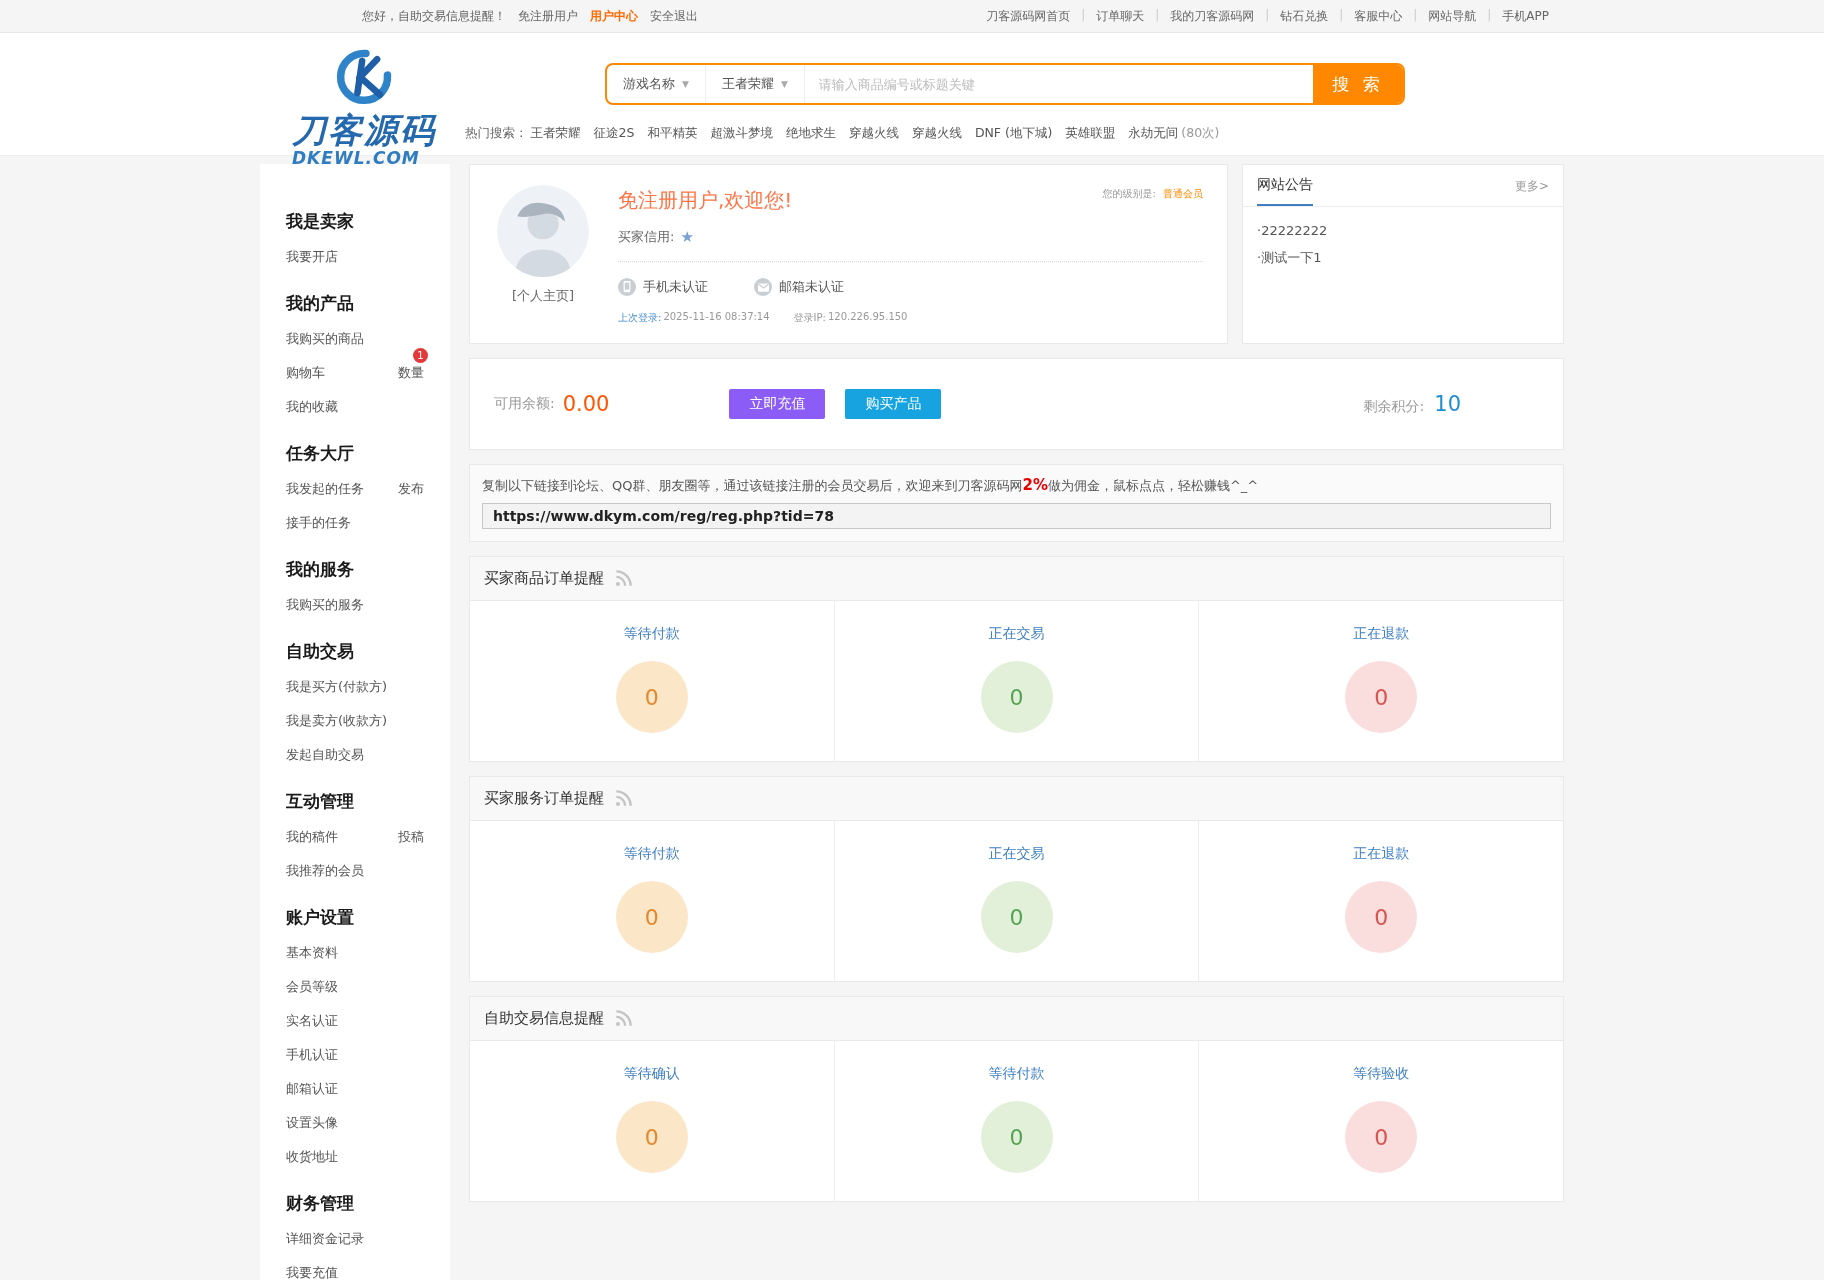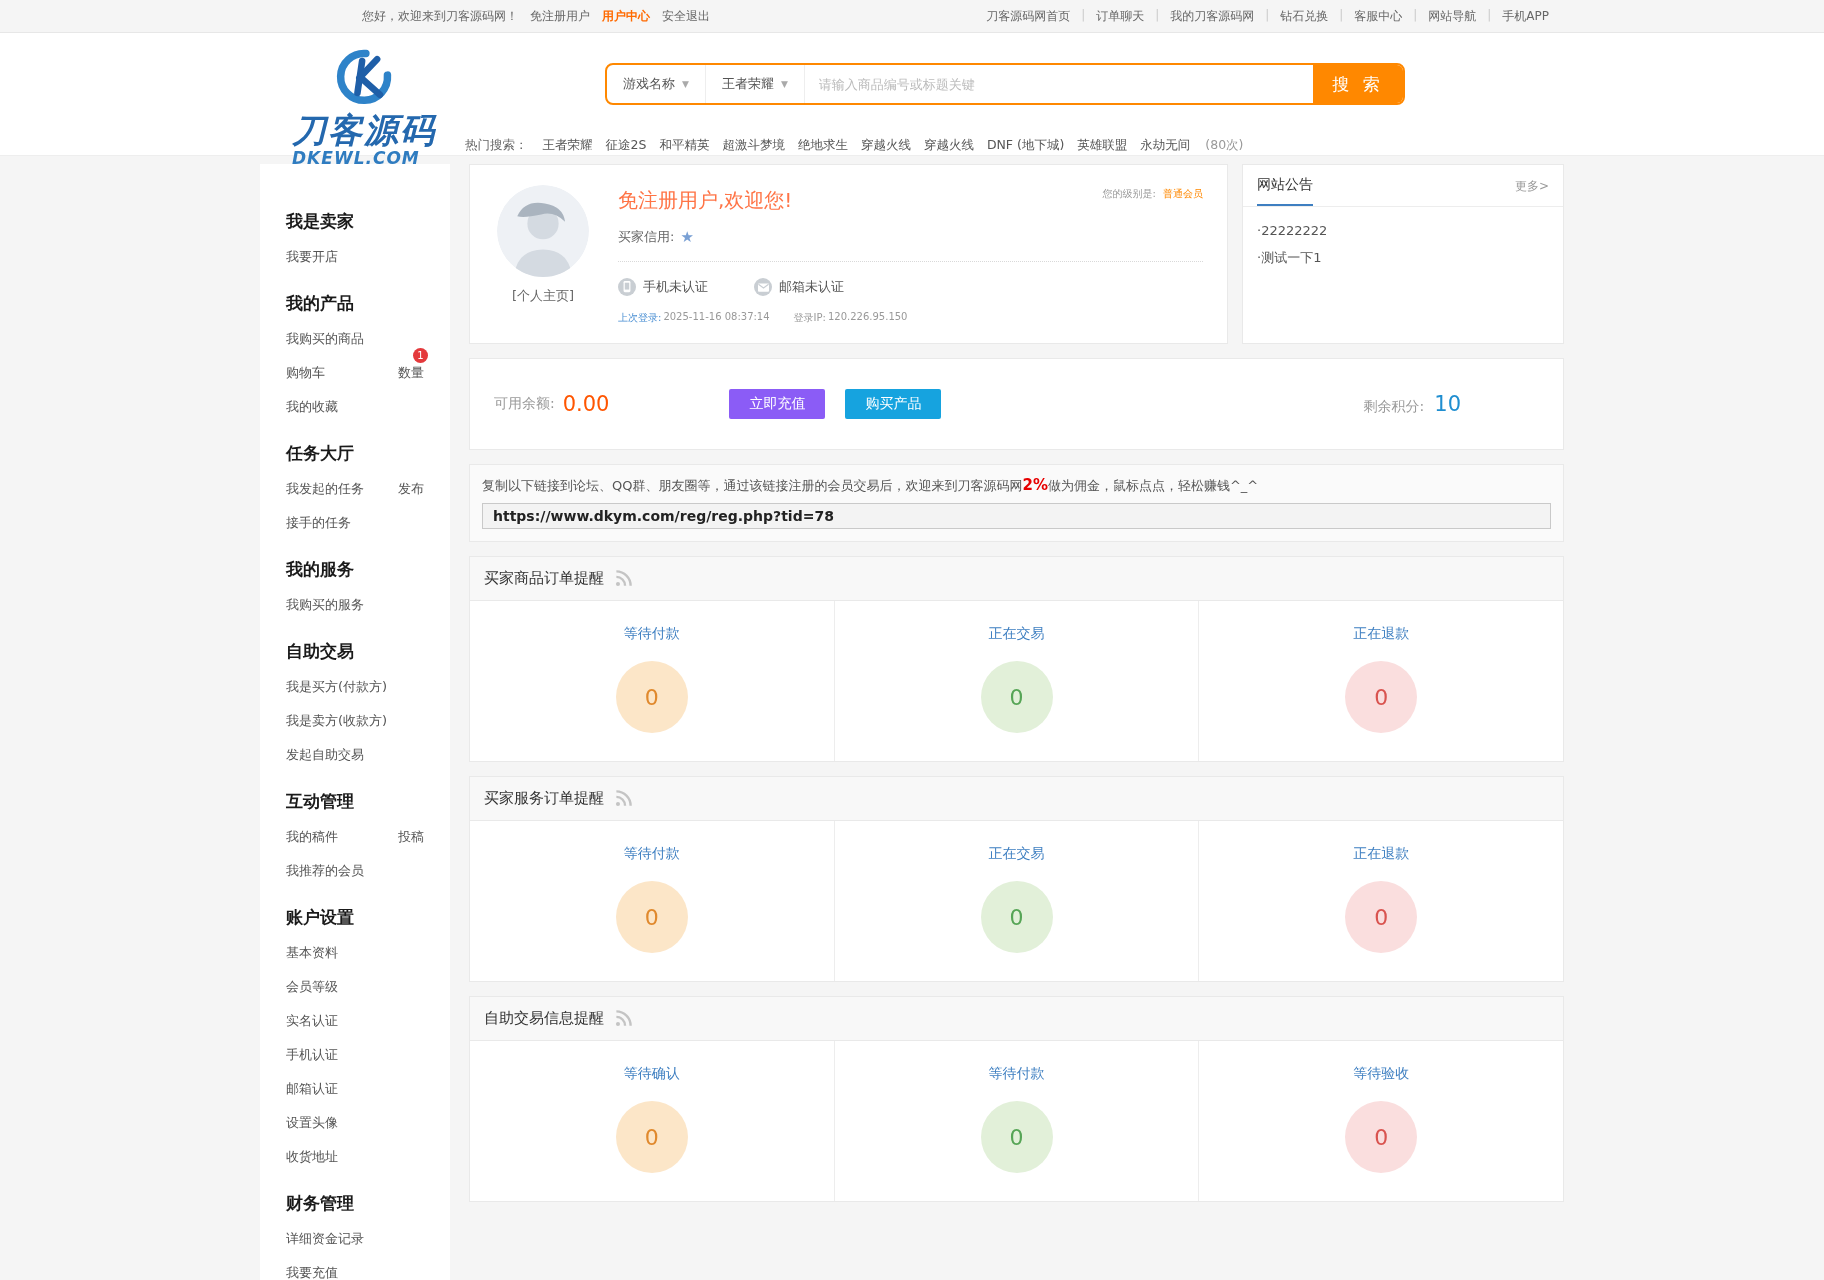--- a/index.html
+++ b/index.html
@@ -117,7 +117,7 @@
 <div class="topbar">
   <div class="topbar-inner">
     <div class="topbar-left">
-      <span>您好，欢迎来到刀客源码网！</span>
+      <span>您好，自助交易信息提醒！</span>
       <span class="lnk">免注册用户</span>
       <span class="lnk uc">用户中心</span>
       <span class="lnk">安全退出</span>

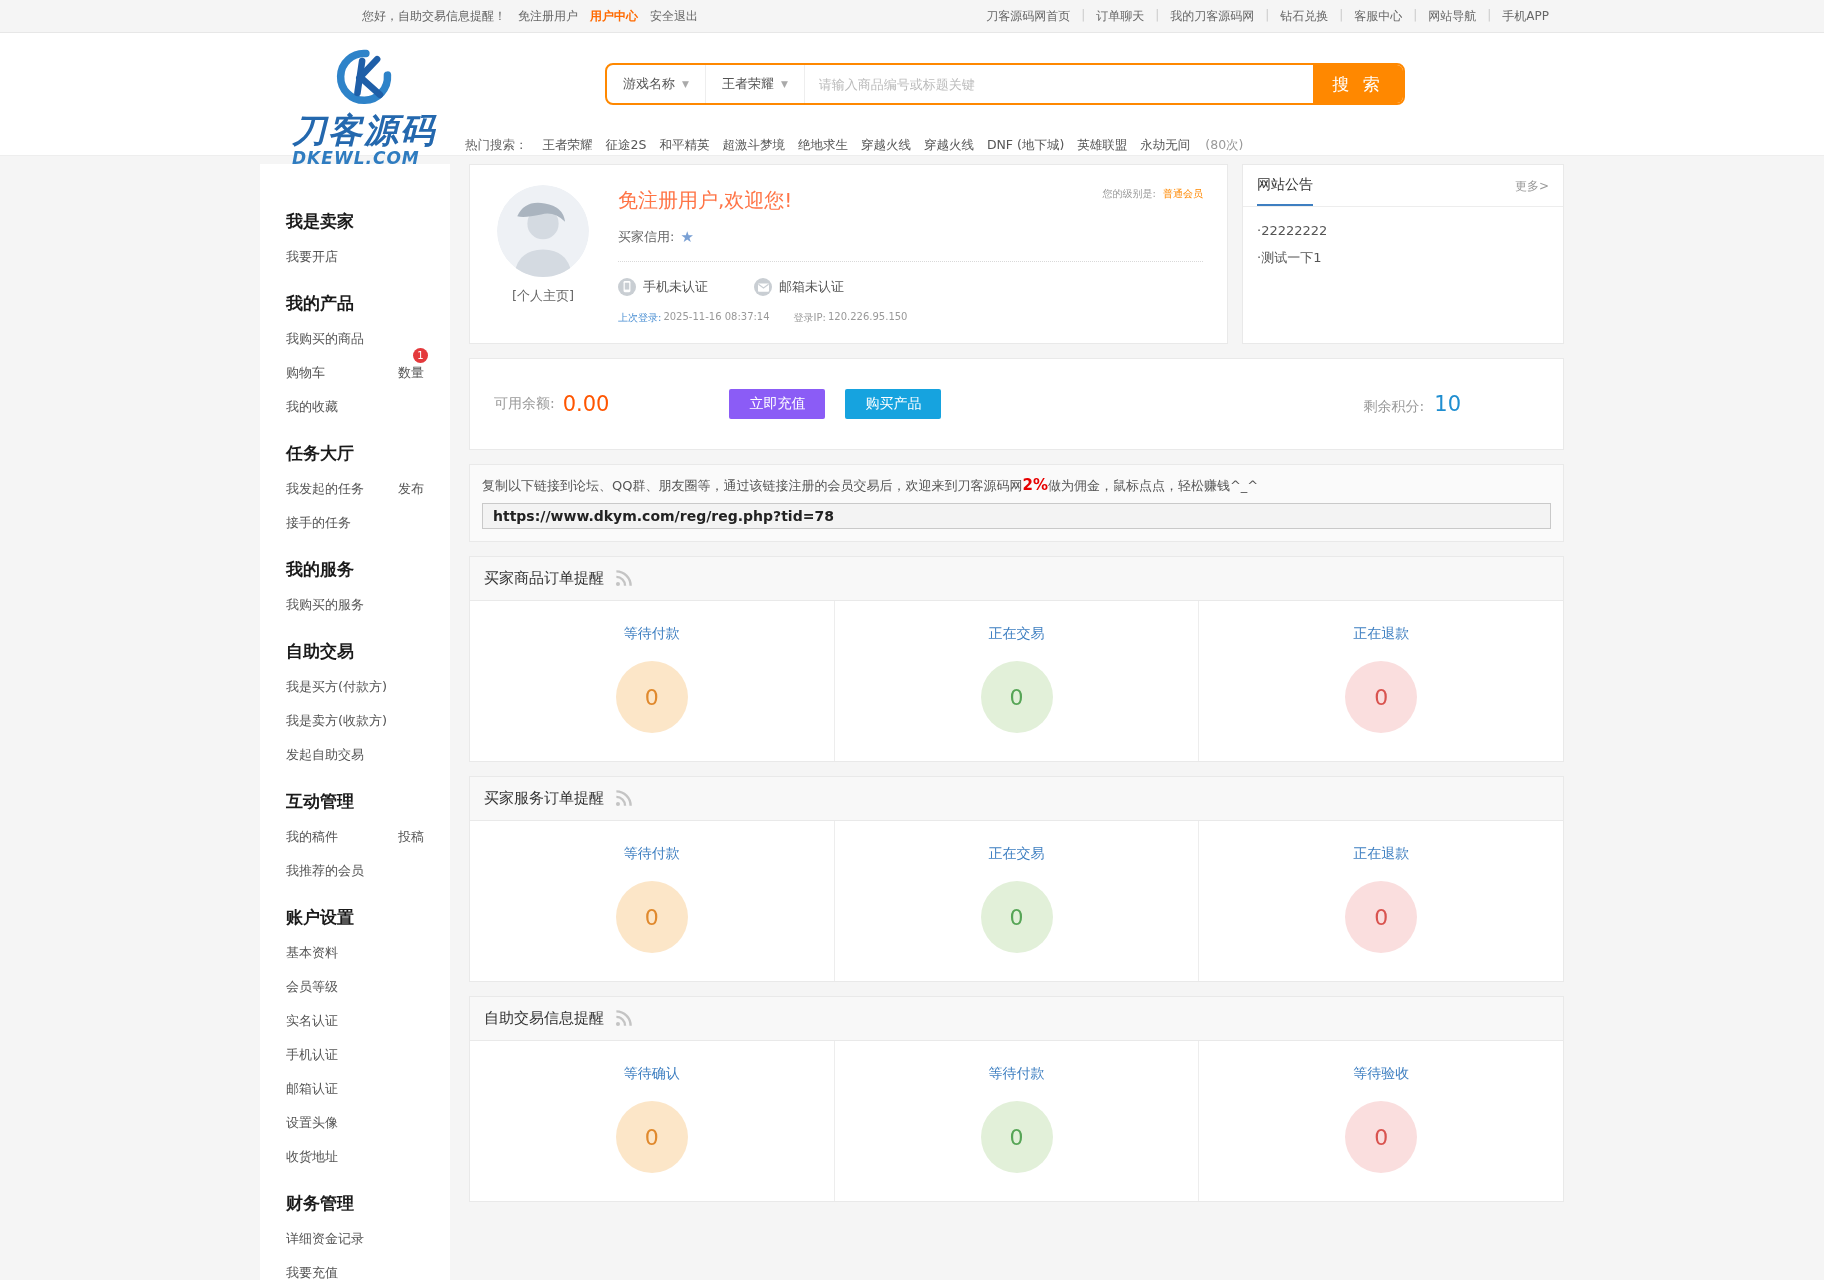--- a/index.html
+++ b/index.html
@@ -33,7 +33,7 @@
   .search-input { flex:1; border:none; outline:none; padding:0 14px; font-size:13px; color:#333; font-family:inherit; }
   .search-input::placeholder { color:#bbb; }
   .search-btn { width:90px; border:none; background:#ff8800; color:#fff; font-size:17px; cursor:pointer; font-family:inherit; letter-spacing:4px; }
-  .hot-row { position:absolute; left:205px; top:104px; display:flex; align-items:center; gap:15px; font-size:12.5px; color:#666; white-space:nowrap; }
+  .hot-row { position:absolute; left:205px; top:92px; display:flex; align-items:center; gap:3px; font-size:12.5px; color:#666; white-space:nowrap; }
   .hot-label { color:#666; }
   .hot-kw { color:#555; cursor:pointer; }
   .hot-count { color:#999; }

